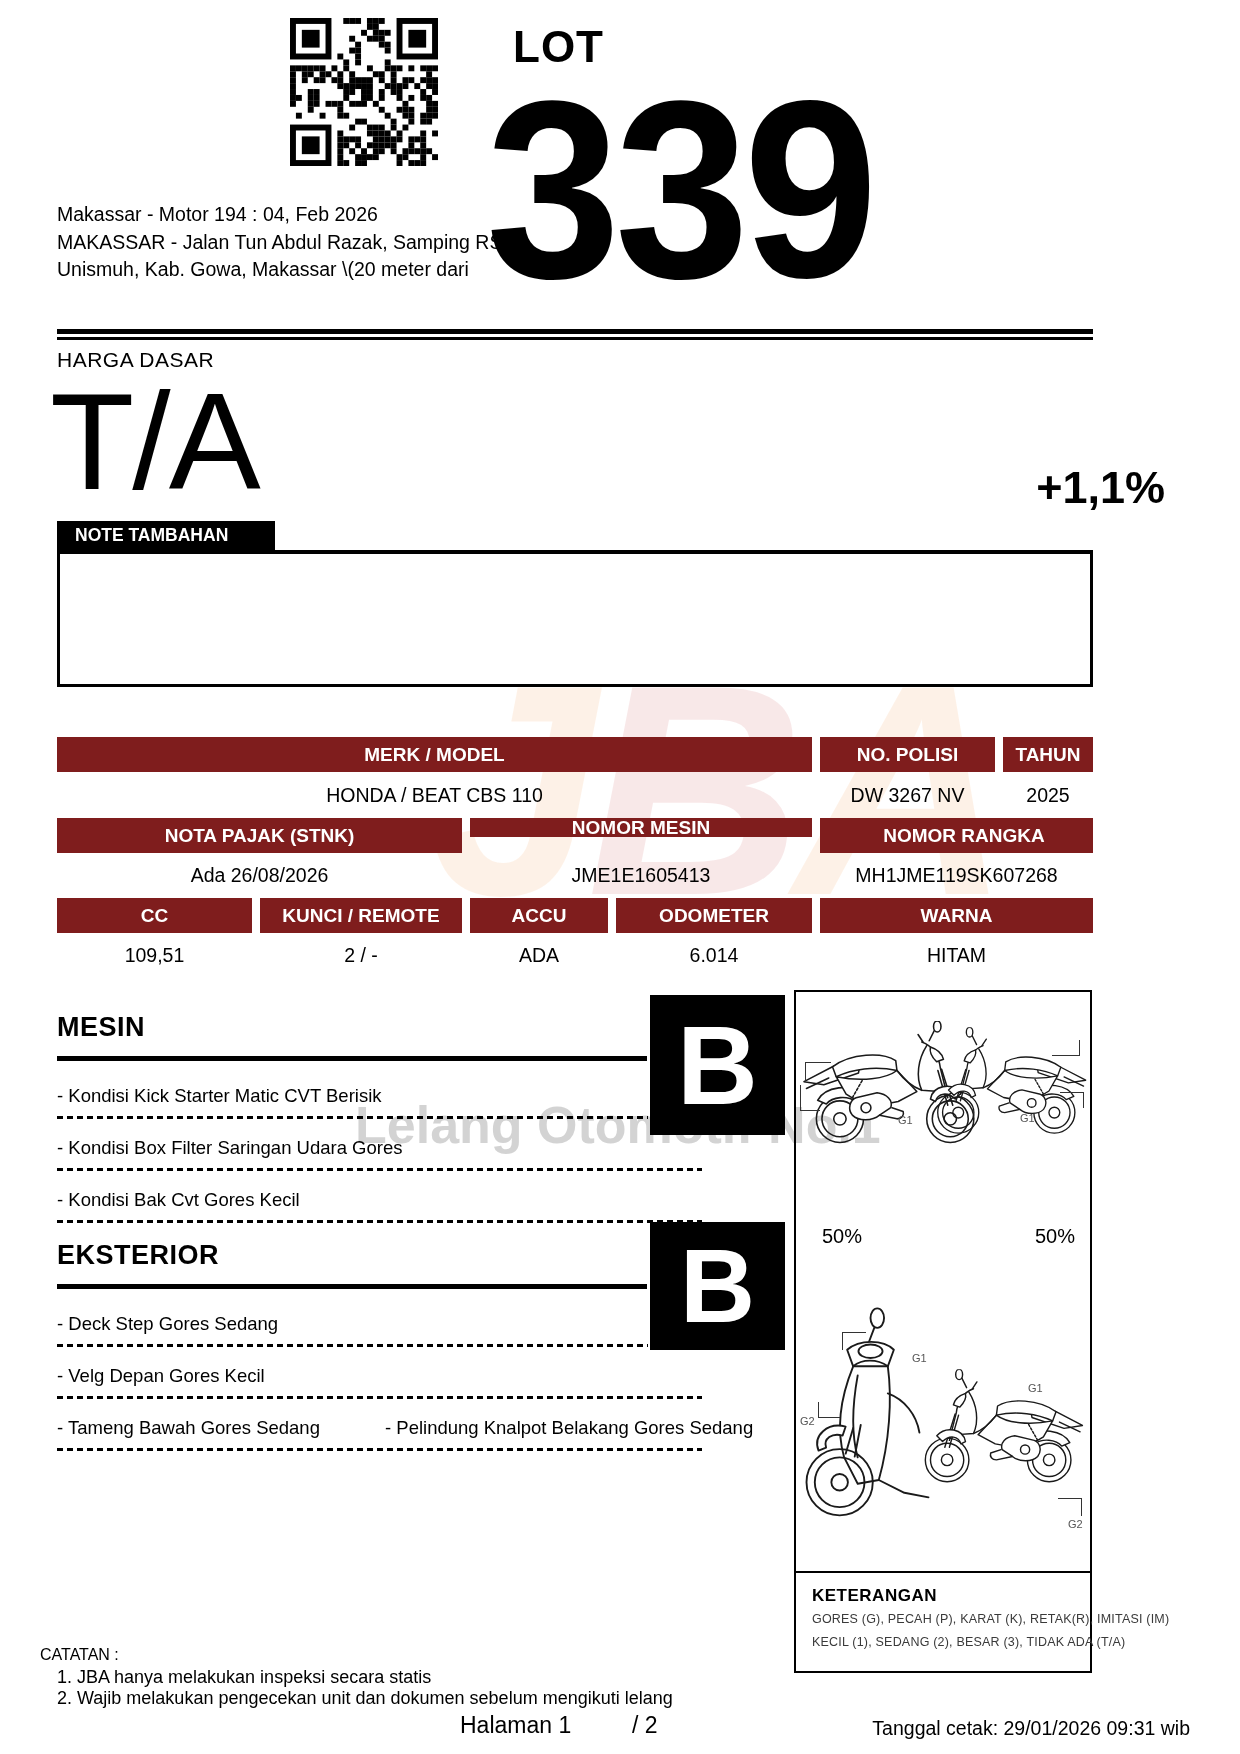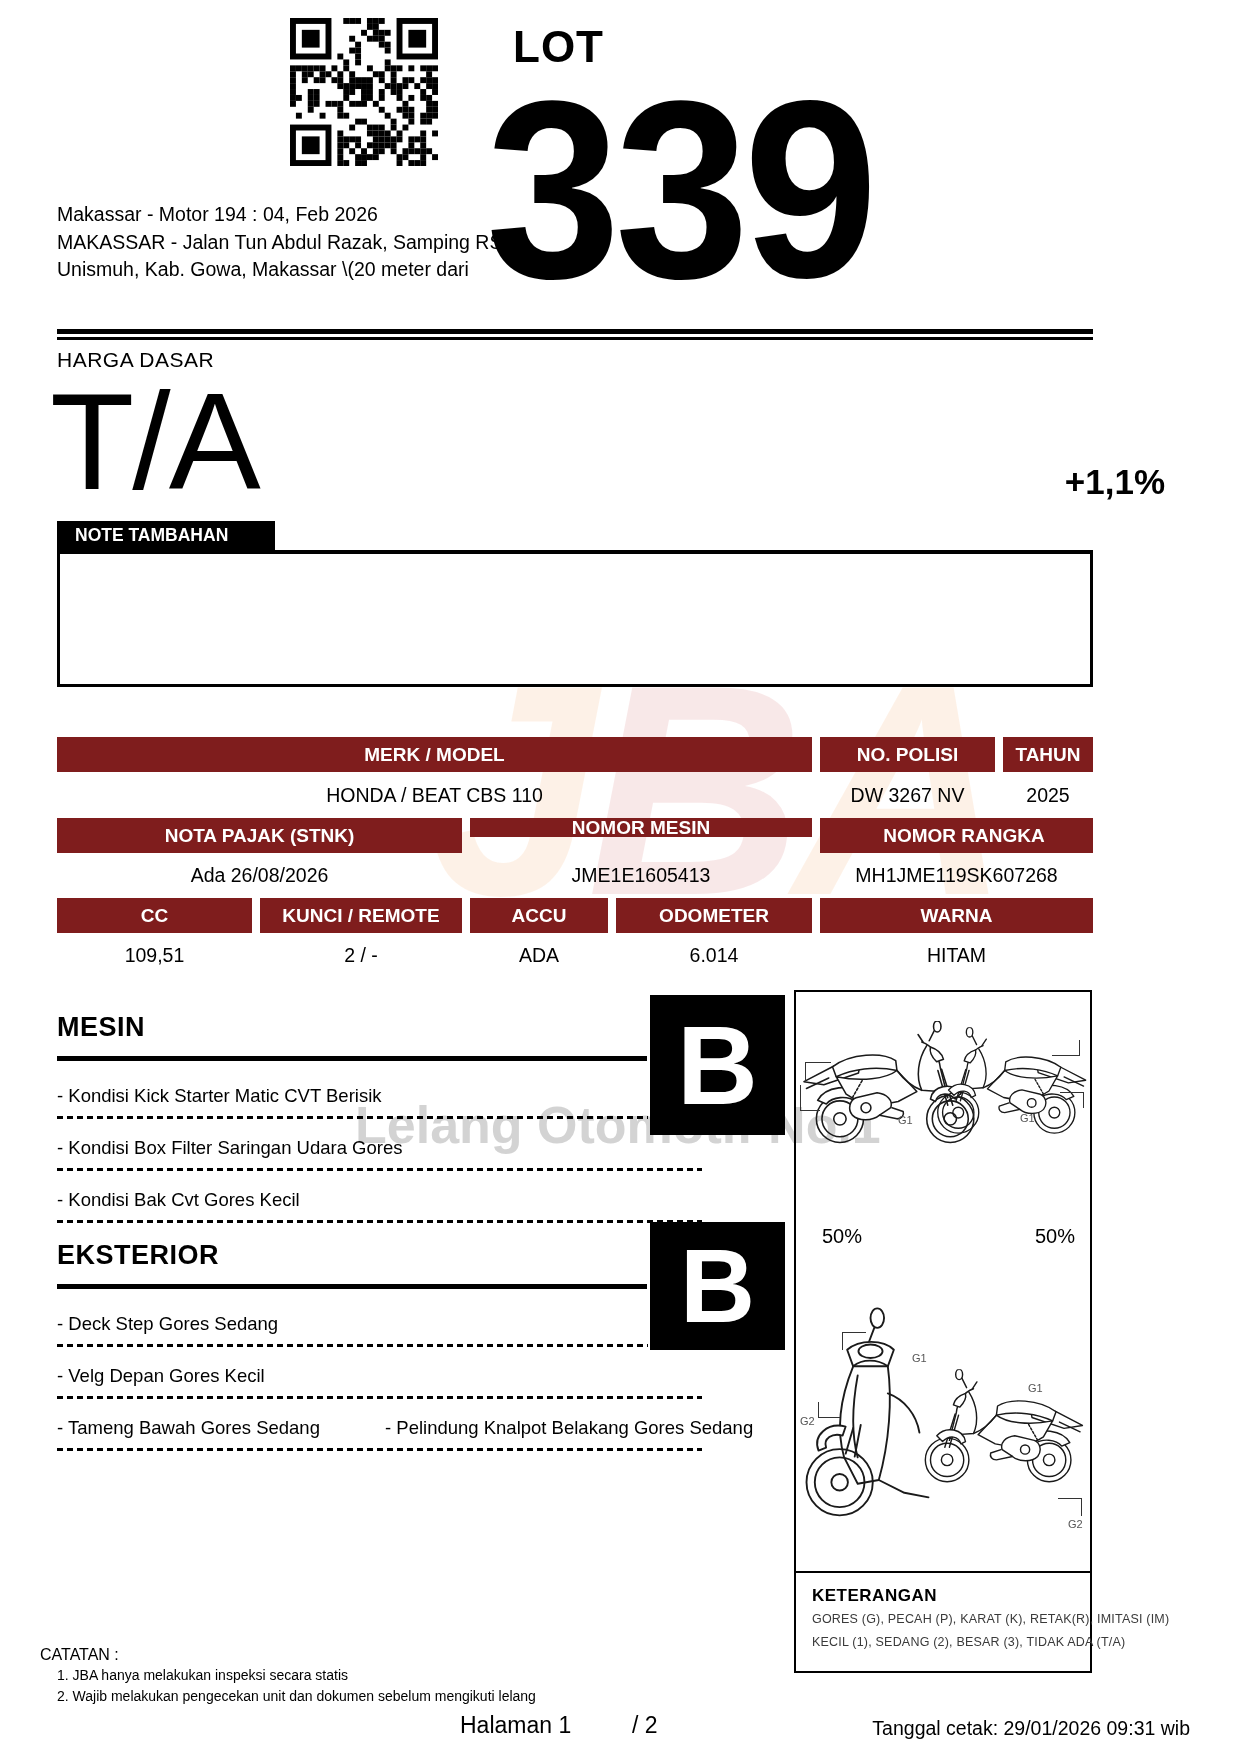--- a/index.html
+++ b/index.html
@@ -27,7 +27,7 @@
 
   .harga-label { font-size:21px; letter-spacing:0.5px; }
   .harga-value { font-size:138px; font-weight:400; line-height:1; letter-spacing:-2px; }
-  .pct { font-size:35px; font-weight:bold; text-align:right; }
+  .pct { font-size:45px; font-weight:bold; text-align:right; }
 
   .note-label { background:#000; color:#fff; font-size:17.5px; font-weight:bold; line-height:29px; padding-left:18px; }
   .note-box { border:3px solid #000; border-top-width:4px; background:transparent; }

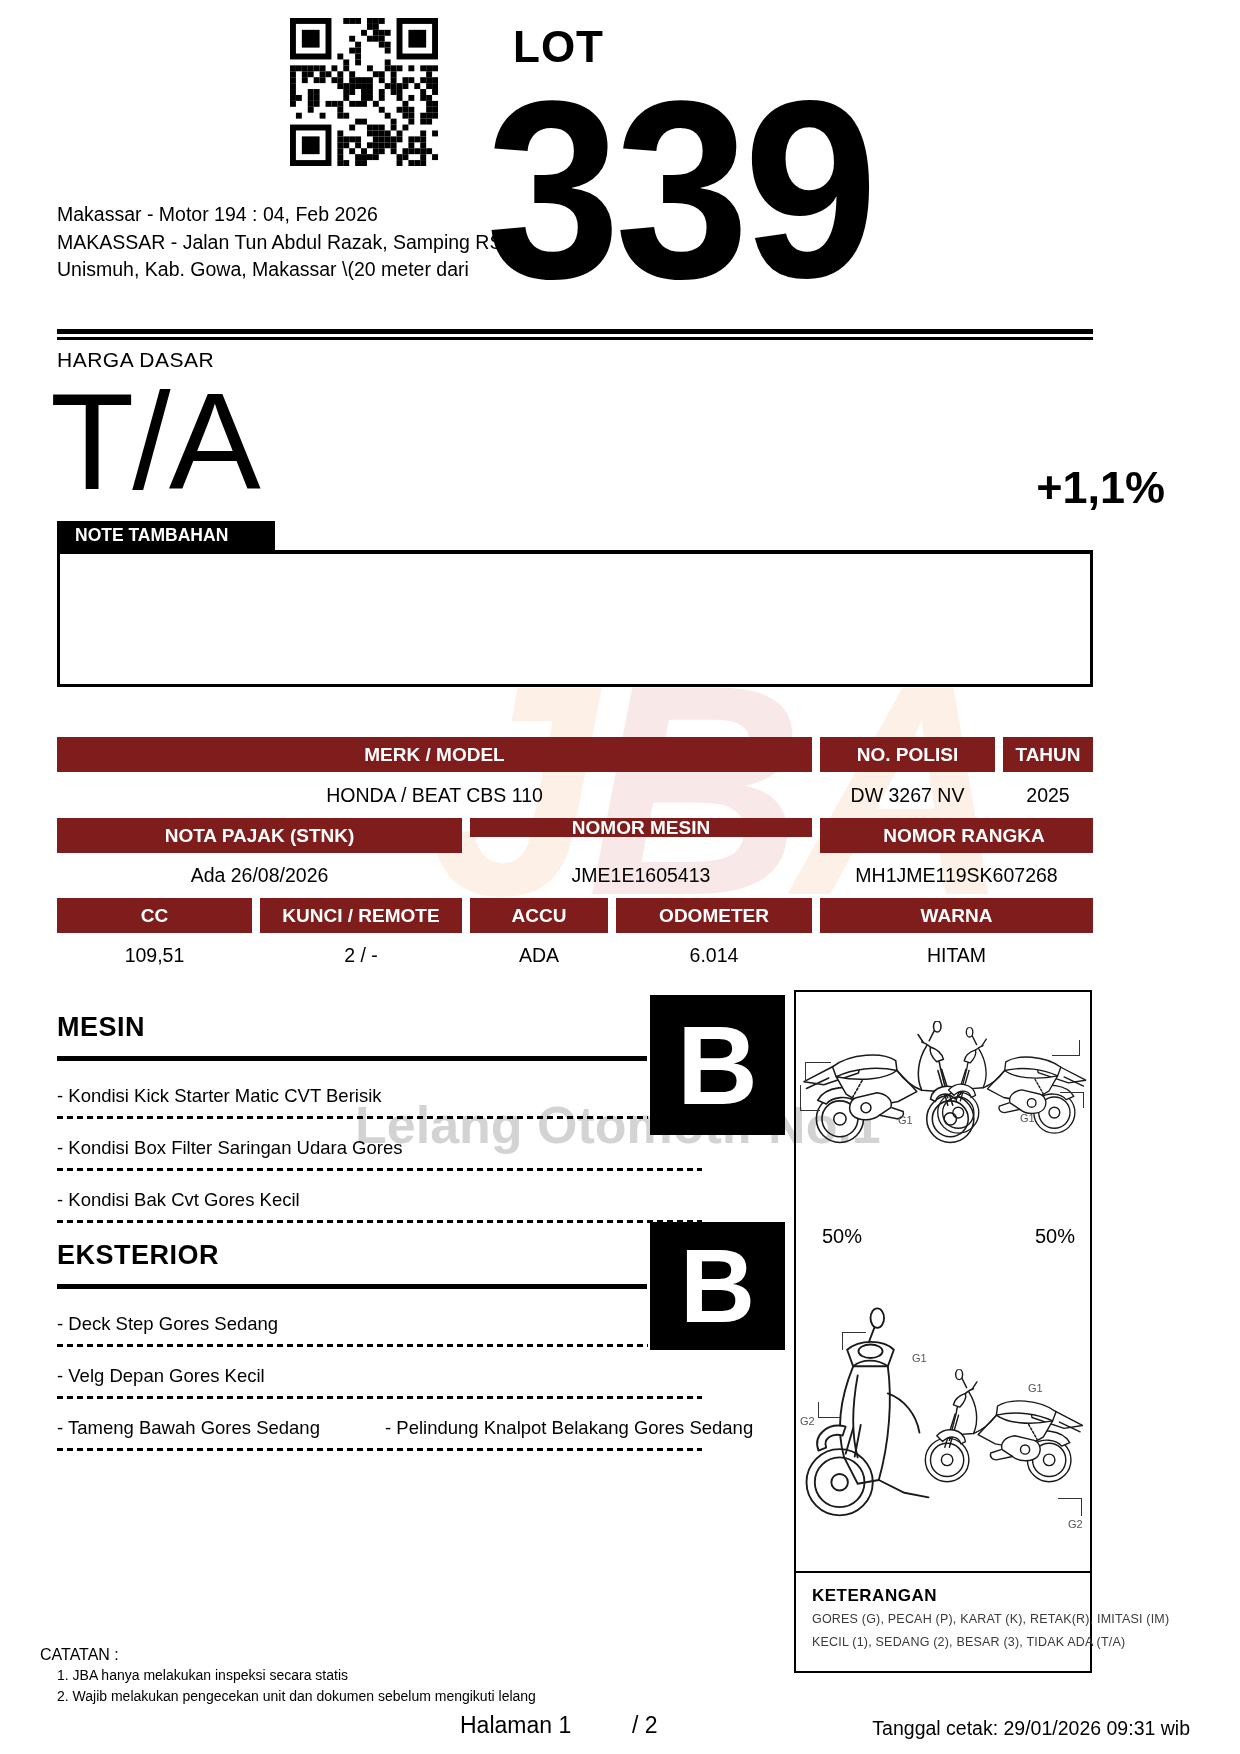--- a/index.html
+++ b/index.html
@@ -60,7 +60,7 @@
 
   
   .cat-title { font-size:16px; }
-  .cat-item { font-size:14px; }
+  .cat-item { font-size:18px; }
   .page-num { font-size:23px; }
   .print-date { font-size:19.5px; }
 

